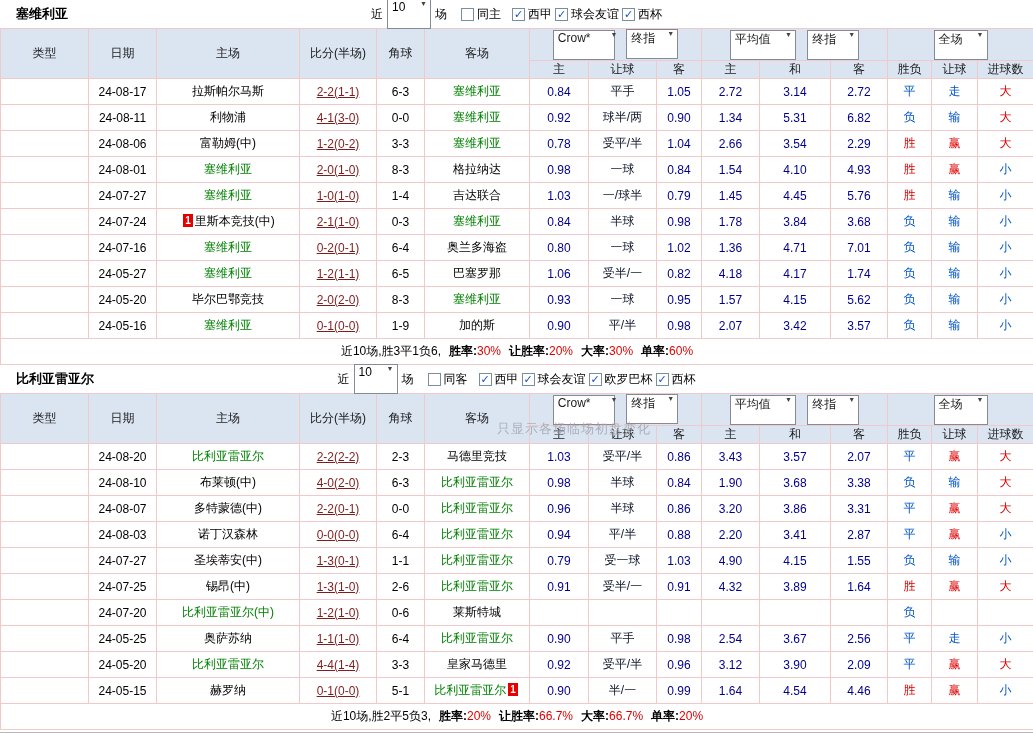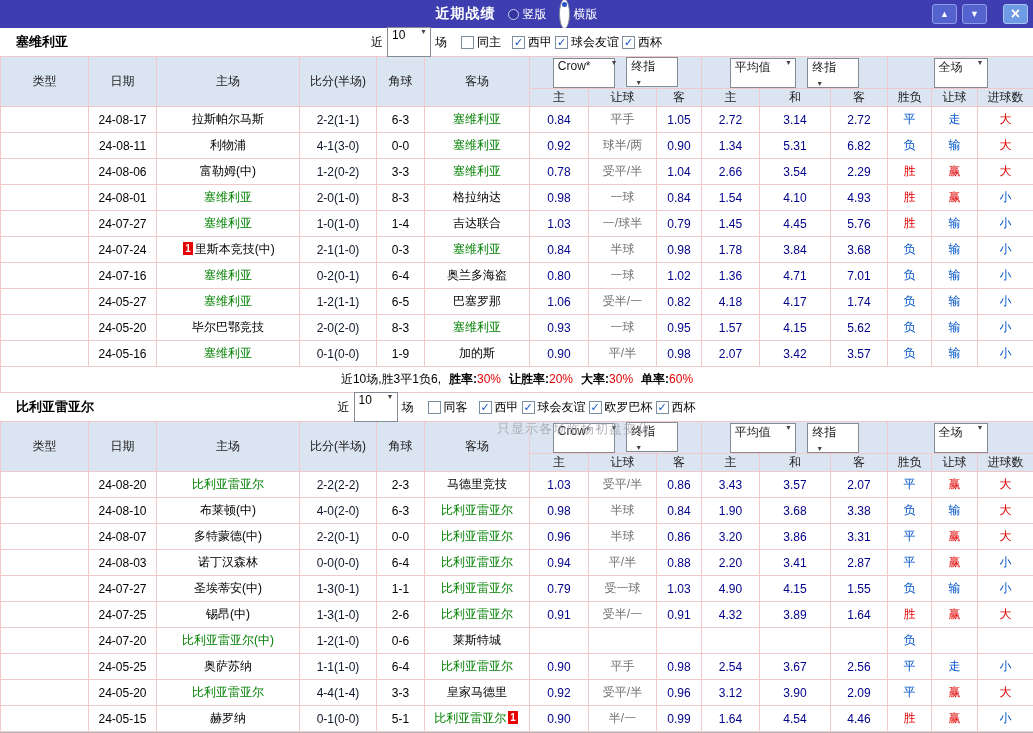--- a/index.html
+++ b/index.html
@@ -67,30 +67,6 @@
 
 <div class="page">
 
-  <div class="titlebar">
-    <div class="tb-center">
-      <span class="tb-title">近期战绩</span>
-      <span class="radio">
-        <span class="rdot"></span>
-        <span>竖版</span>
-      </span>
-      <span class="radio">
-        <span class="rdot sel"></span>
-        <span>横版</span>
-      </span>
-    </div>
-    <div class="tb-btns">
-      <span class="tb-btn updown">
-          <span>▲</span>
-        </span>
-      <span class="tb-btn updown">
-          <span>▼</span>
-        </span>
-      <span class="tb-btn close">
-          <span>×</span>
-        </span>
-    </div>
-  </div>
 
   <div id="sections">
   <div class="section">

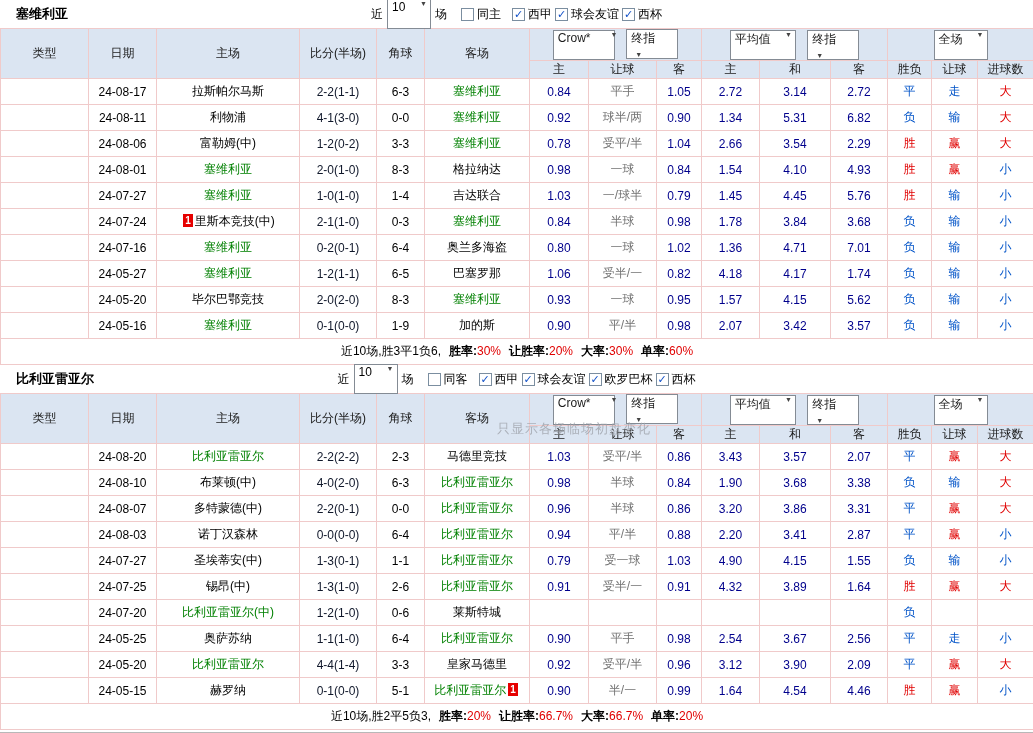--- a/index.html
+++ b/index.html
@@ -37,7 +37,7 @@
   .sel .arr{font-size:7px;color:#444;margin-left:4px;}
   .sel-count{width:44px;}
   .sel-company{width:62px;gap:16px;}
-  .sel-kind{width:52px;flex-direction:column;}
+  .sel-kind{width:52px;}
   .sel-avg{width:66px;}
   .sel-scope{width:54px;}
   

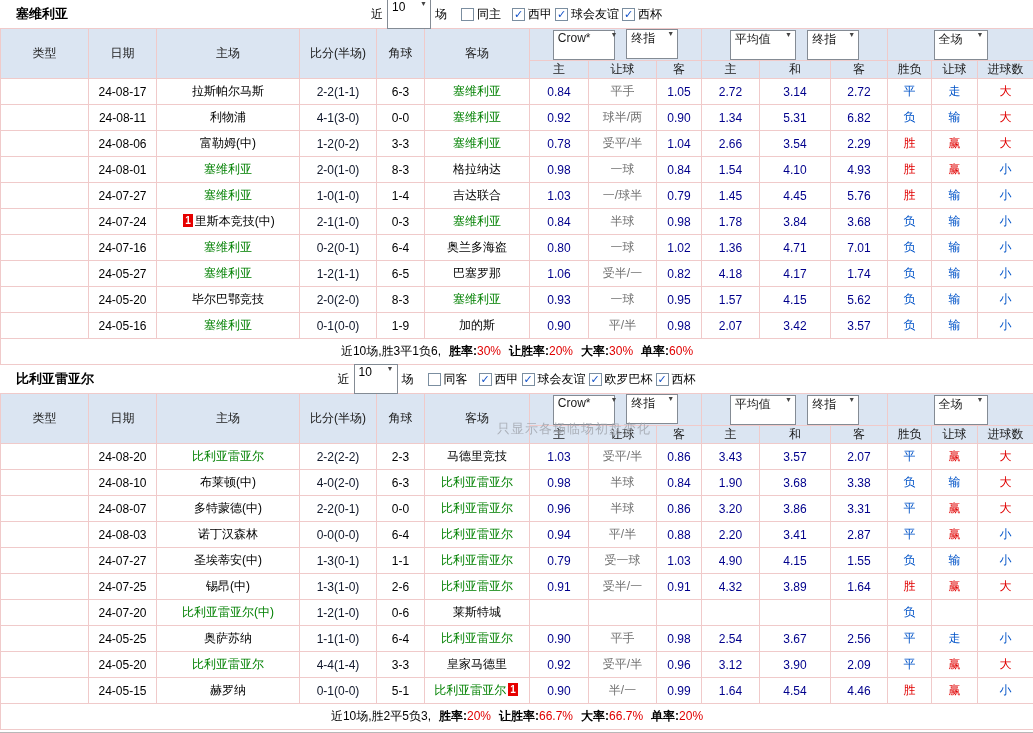--- a/index.html
+++ b/index.html
@@ -51,7 +51,7 @@
   .type-cell{color:#fff;}
   .t-liga{background:#089c08;}
   .t-frd{background:#00a0a0;}
-  .score{color:#0f172a;}
+  .score{color:#7f1d1d;text-decoration:underline;}
   .team-green{color:#008000;}
   .navy{color:#00008c;}
   .hcap{color:#737373;}

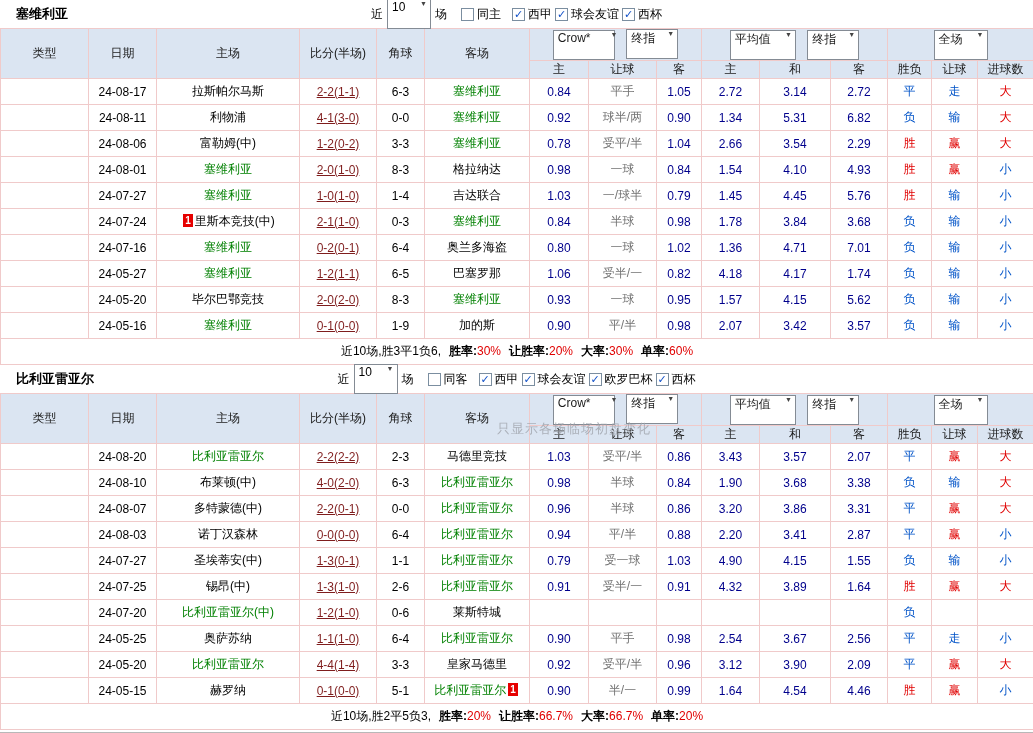--- a/index.html
+++ b/index.html
@@ -54,7 +54,7 @@
   .score{color:#7f1d1d;text-decoration:underline;}
   .team-green{color:#008000;}
   .navy{color:#00008c;}
-  .hcap{color:#737373;}
+  .hcap{color:#0f172a;}
   .c-red{color:#e00000;}
   .c-blue{color:#0053c8;}
   .badge{display:inline-block;background:#e60000;color:#fff;font-size:10px;line-height:13px;padding:0 2px;margin:0 2px;font-weight:bold;vertical-align:1px;}

